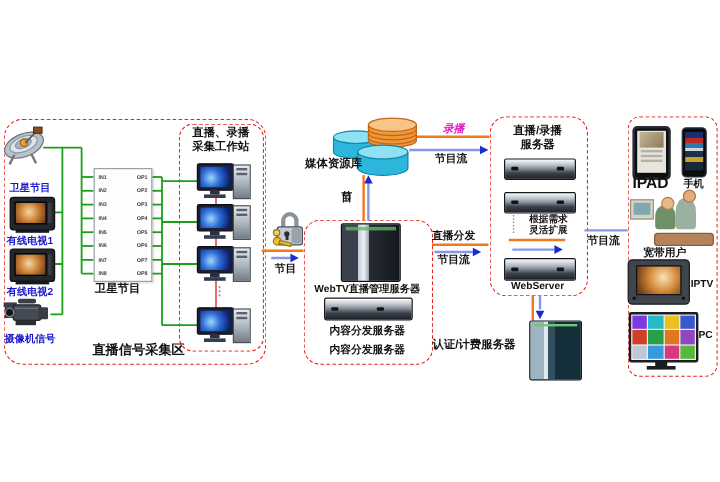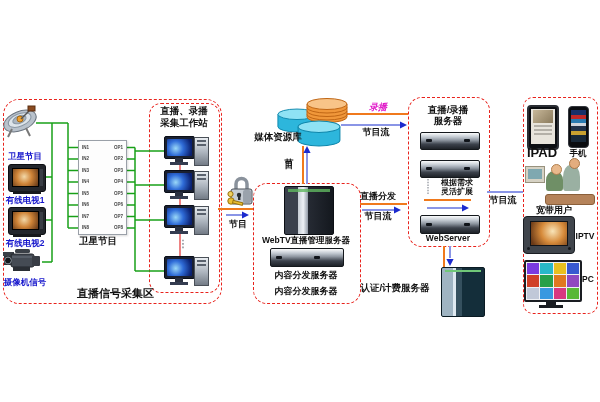--- a/index.html
+++ b/index.html
@@ -21,7 +21,7 @@
          font-size:9px; line-height:10px; white-space:nowrap; }
   .lbl.blue { color:#1616cc; font-size:8.5px; }
   .lbl.mag  { color:#e018c8;font-style:italic; }
-  .lbl.big  { font-size:11px; }
+  .lbl.big  { font-size:11px;font-family:Liberation Mono, monospace; }
   .lbl.vert { writing-mode:vertical-rl; letter-spacing:3px; }
   .lbl.sm   { font-size:8px; line-height:8.5px; }
 

